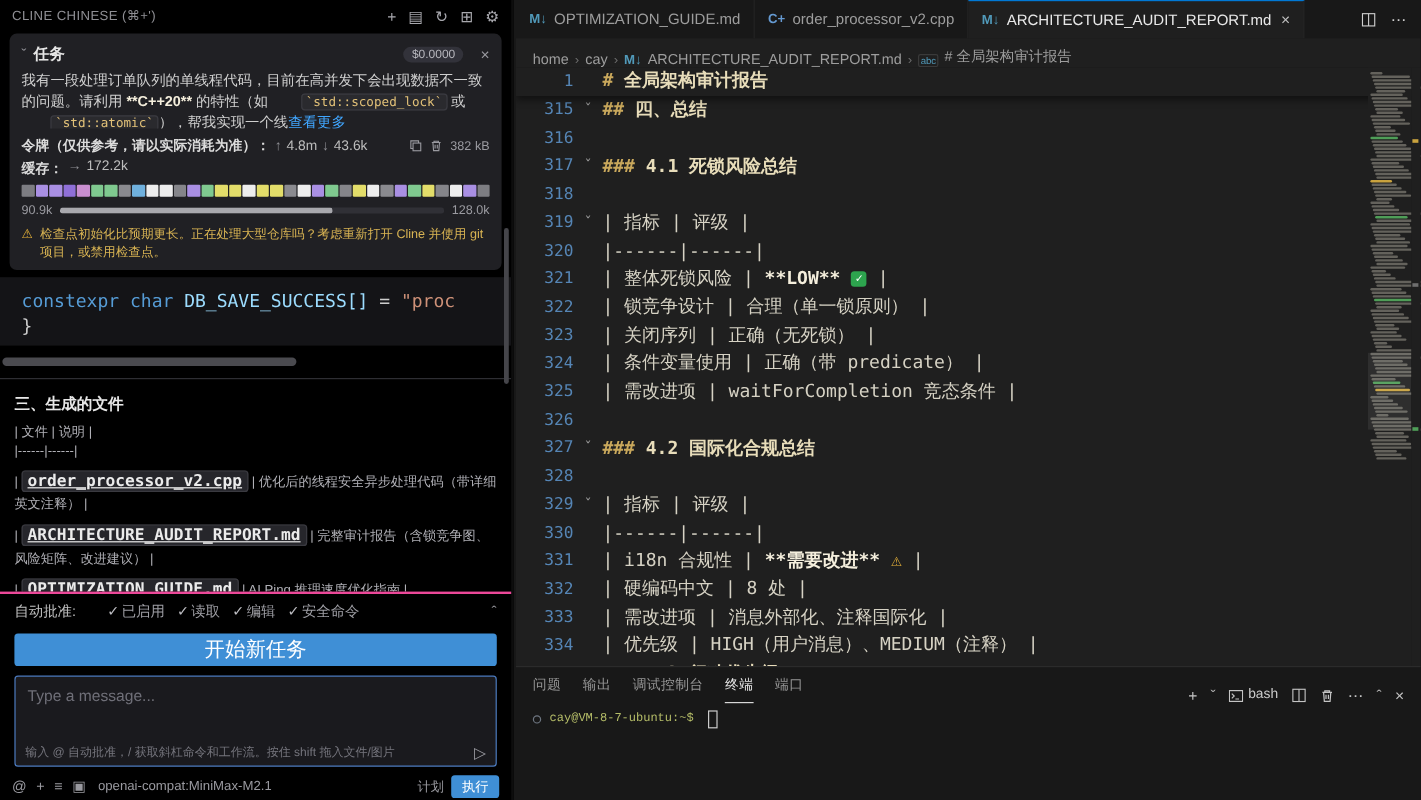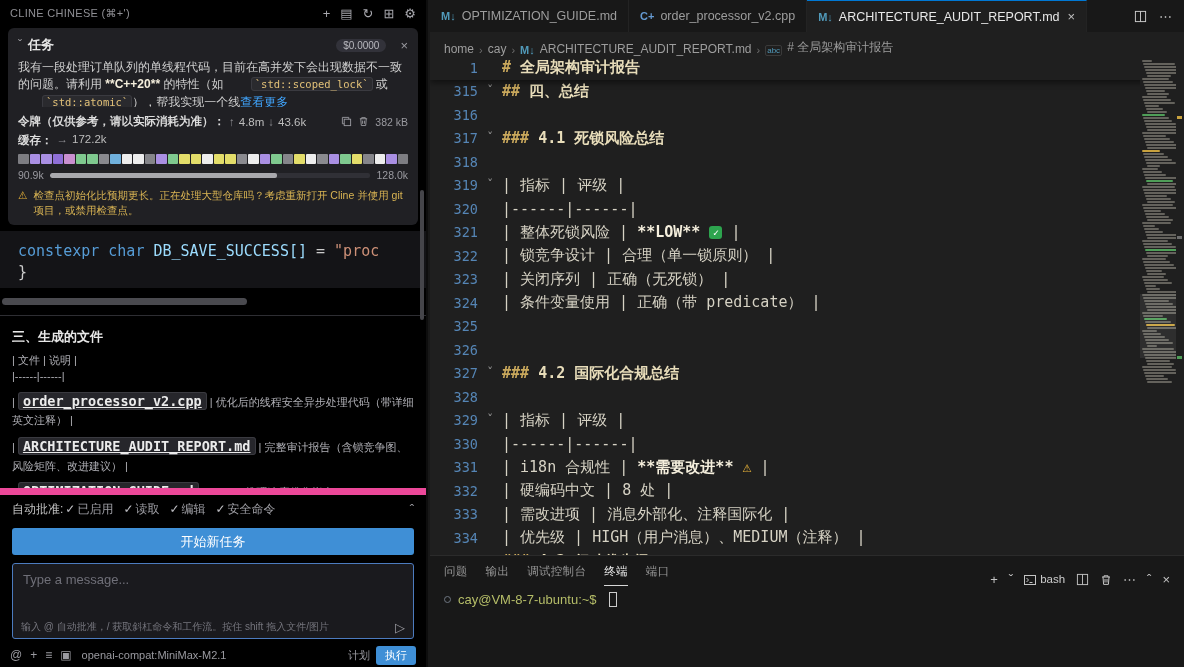--- a/index.html
+++ b/index.html
@@ -310,7 +310,7 @@
           <div class="eline"><span class="lnum">322</span><span class="lfold"></span><span class="lcode"><span class="sg-t">| 锁竞争设计 | 合理（单一锁原则） |</span></span></div>
           <div class="eline"><span class="lnum">323</span><span class="lfold"></span><span class="lcode"><span class="sg-t">| 关闭序列 | 正确（无死锁） |</span></span></div>
           <div class="eline"><span class="lnum">324</span><span class="lfold"></span><span class="lcode"><span class="sg-t">| 条件变量使用 | 正确（带 predicate） |</span></span></div>
-          <div class="eline"><span class="lnum">325</span><span class="lfold"></span></div>
+          <div class="eline"><span class="lnum">325</span><span class="lfold"></span><span class="lcode"><span class="sg-t">| 需改进项 | waitForCompletion 竞态条件 |</span></span></div>
           <div class="eline"><span class="lnum">326</span><span class="lfold"></span><span class="lcode"></span></div>
           <div class="eline"><span class="lnum">327</span><span class="lfold">ˇ</span><span class="lcode"><span class="sg-hash">### </span><span class="sg-h">4.2 国际化合规总结</span></span></div>
           <div class="eline"><span class="lnum">328</span><span class="lfold"></span><span class="lcode"></span></div>

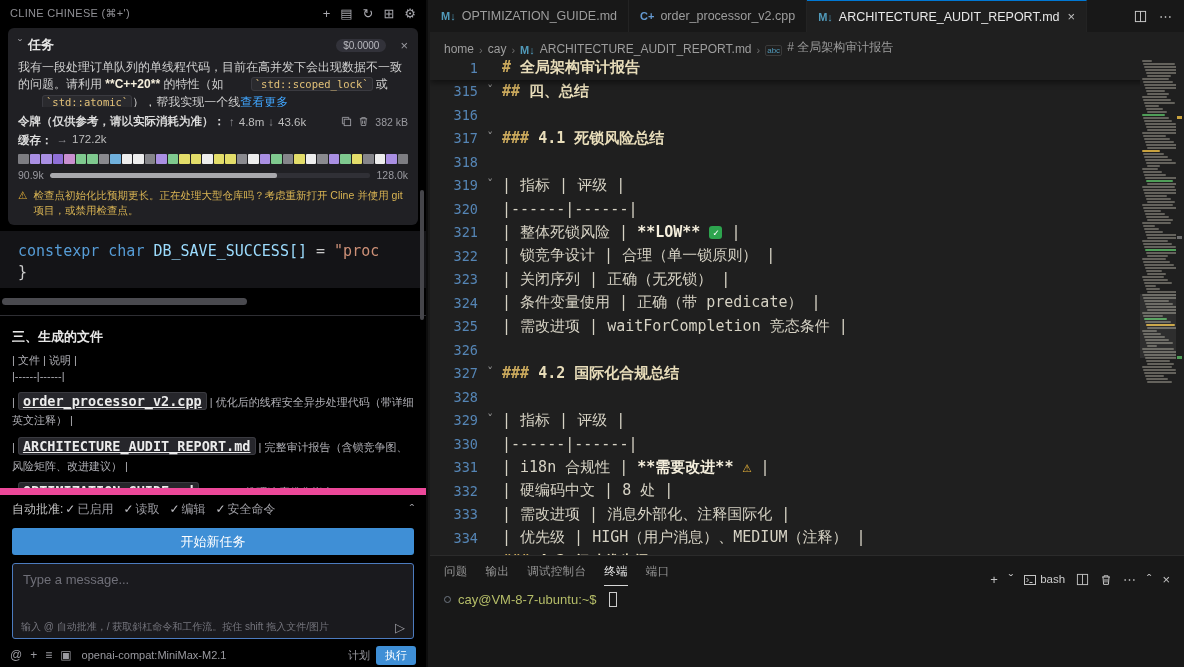--- a/index.html
+++ b/index.html
@@ -49,7 +49,7 @@
   .tbl-line{font-size:11px;color:#b0b0b6;line-height:1.5;}
   .file-row{font-size:11px;color:#b0b0b6;margin-top:6px;line-height:1.6;}
   .sg-file{font-family:"DejaVu Sans Mono",monospace;font-size:13.5px;font-weight:bold;color:#ebebeb;text-decoration:underline;background:#26262b;border:1px solid #3a3a40;border-radius:3px;padding:0 4px;cursor:pointer;}
-  .approve-row{flex:none;border-top:7px solid #ec4899;display:flex;align-items:center;gap:2px;padding:6px 12px;font-size:12px;color:#c0c0c0;}
+  .approve-row{flex:none;border-top:2px solid #ec4899;display:flex;align-items:center;gap:26px;padding:6px 12px;font-size:12px;color:#c0c0c0;}
   .appr-item{color:#9f9fa5;white-space:nowrap;}
   .appr-item .chk{color:#bdbdc2;margin-right:2px;}
   .approve-chevron{margin-left:auto;color:#9f9fa5;font-size:13px;cursor:pointer;}

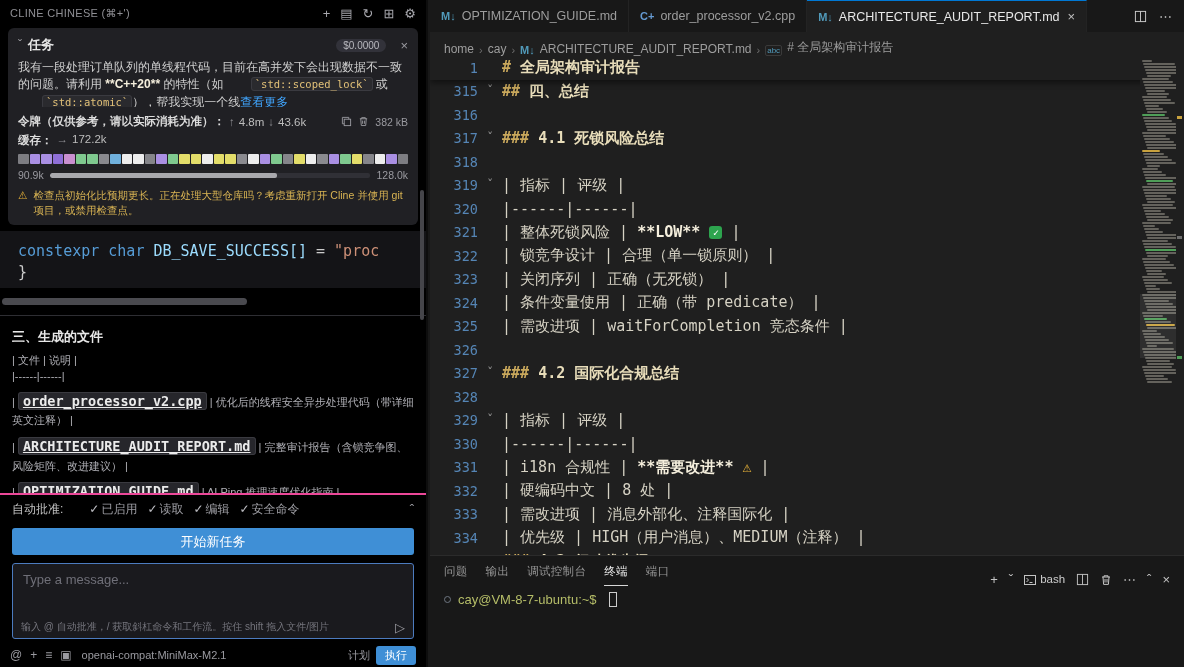--- a/index.html
+++ b/index.html
@@ -53,7 +53,7 @@
   .appr-item{color:#9f9fa5;white-space:nowrap;}
   .appr-item .chk{color:#bdbdc2;margin-right:2px;}
   .approve-chevron{margin-left:auto;color:#9f9fa5;font-size:13px;cursor:pointer;}
-  .new-task-btn{flex:none;margin:4px 12px 0;height:27px;background:#3f8fd6;color:#ffffff;font-size:13px;border:none;border-radius:3px;cursor:pointer;font-family:Liberation Mono, monospace;}
+  .new-task-btn{flex:none;margin:4px 12px 0;height:27px;background:#3f8fd6;color:#ffffff;font-size:17px;border:none;border-radius:3px;cursor:pointer;font-family:Liberation Mono, monospace;}
   .input-box{flex:none;margin:8px 12px 4px;border:1px solid #4c7bbf;border-radius:3px;background:#1a1a1e;position:relative;height:76px;padding:6px 8px 20px;}
   .input-box textarea{width:100%;height:100%;background:transparent;border:none;outline:none;resize:none;color:#cccccc;font-size:13px;font-family:inherit;}
   .input-box textarea::placeholder{color:#6f6f78;}

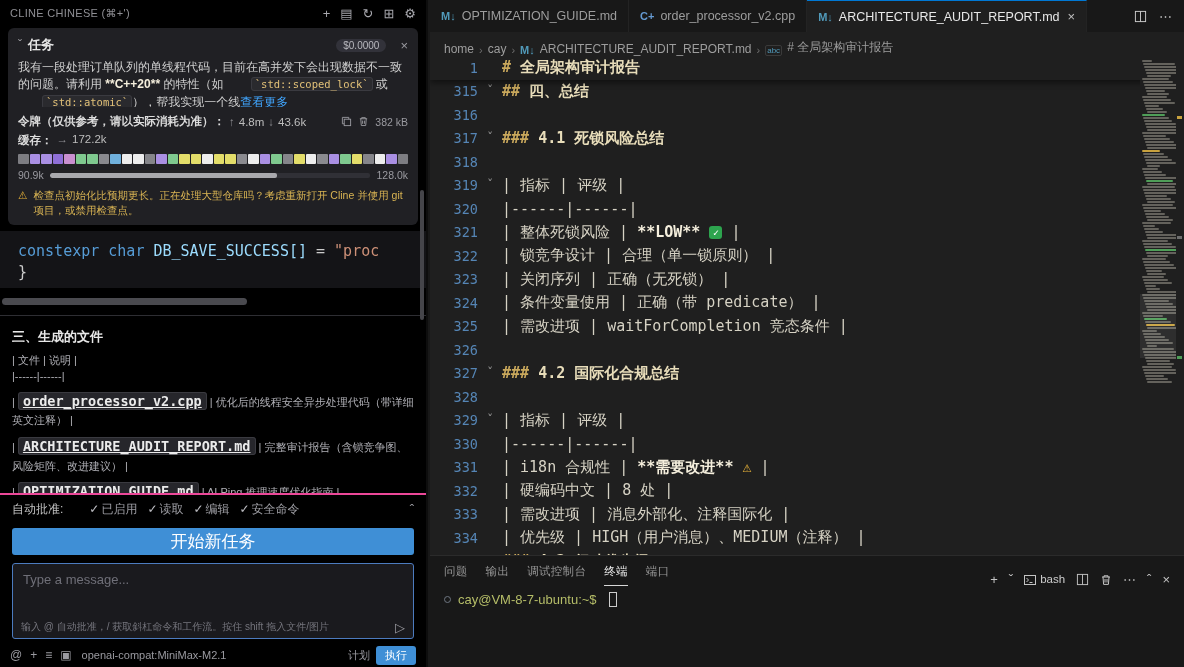--- a/index.html
+++ b/index.html
@@ -100,7 +100,7 @@
   .panel-actions{margin-left:auto;display:flex;align-items:center;gap:11px;color:#c4c4c4;font-size:13px;}
   .panel-actions .pa{cursor:pointer;line-height:1;display:flex;align-items:center;gap:4px;}
   .term-name{font-size:11.5px;color:#cccccc;}
-  .terminal{flex:1;padding:6px 0 0 14px;font-family:Liberation Sans, sans-serif;font-size:13px;color:#cccccc;}
+  .terminal{flex:1;padding:6px 0 0 14px;font-family:Liberation Mono, monospace;font-size:10px;color:#cccccc;}
   .prompt-line{display:flex;align-items:center;gap:7px;}
   .cmd-dec{width:7px;height:7px;border:1px solid #6e7681;border-radius:50%;flex:none;}
   .prompt-text{color:#b5bd68;}

